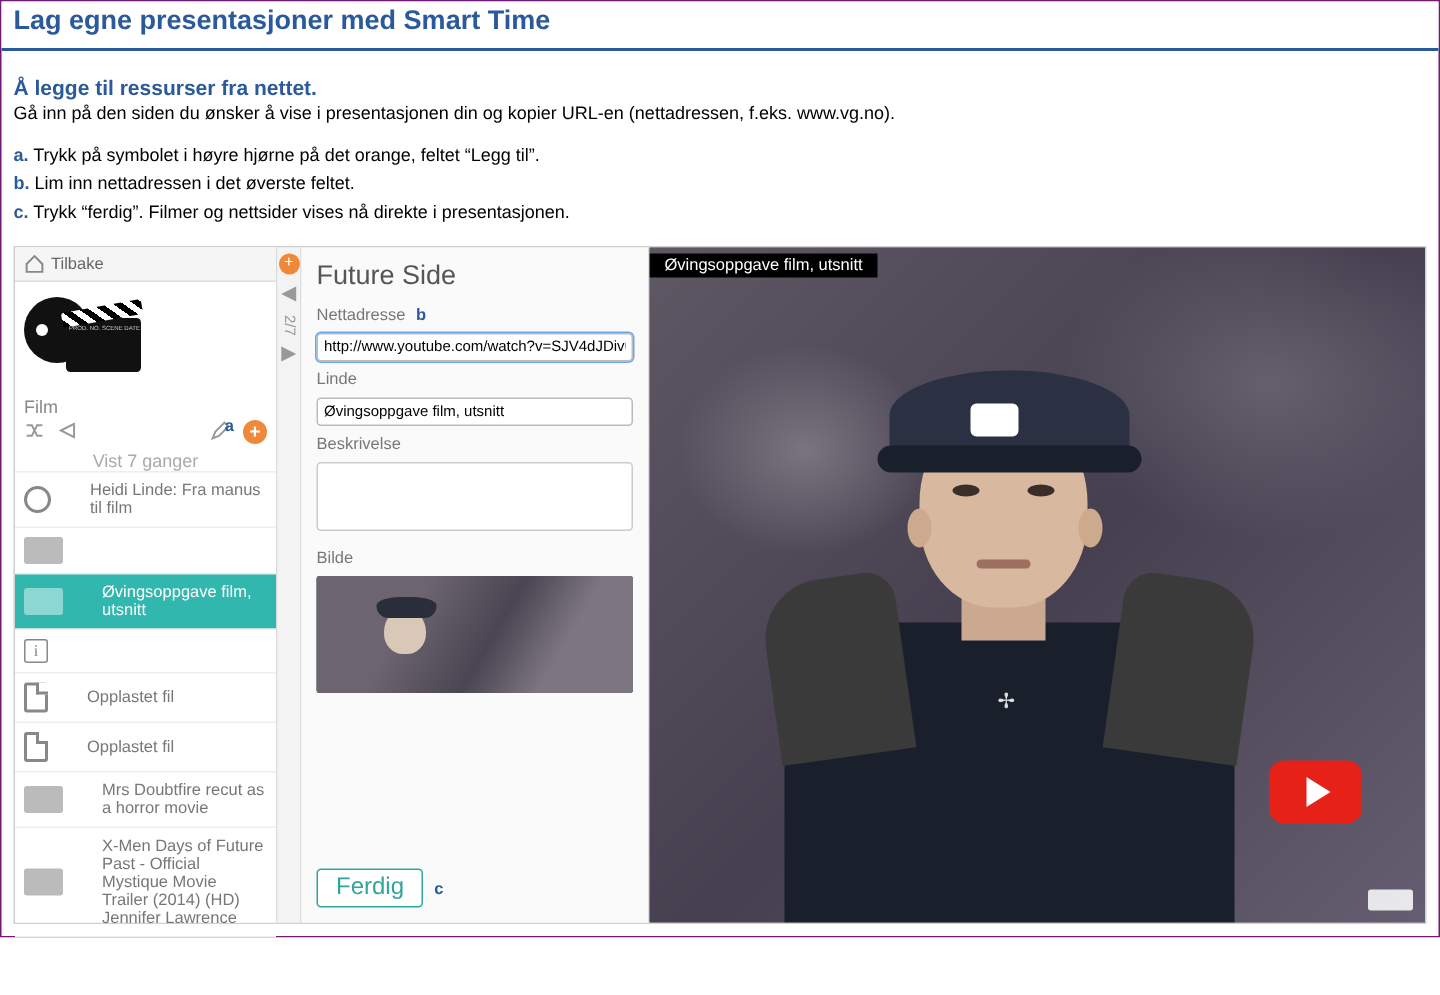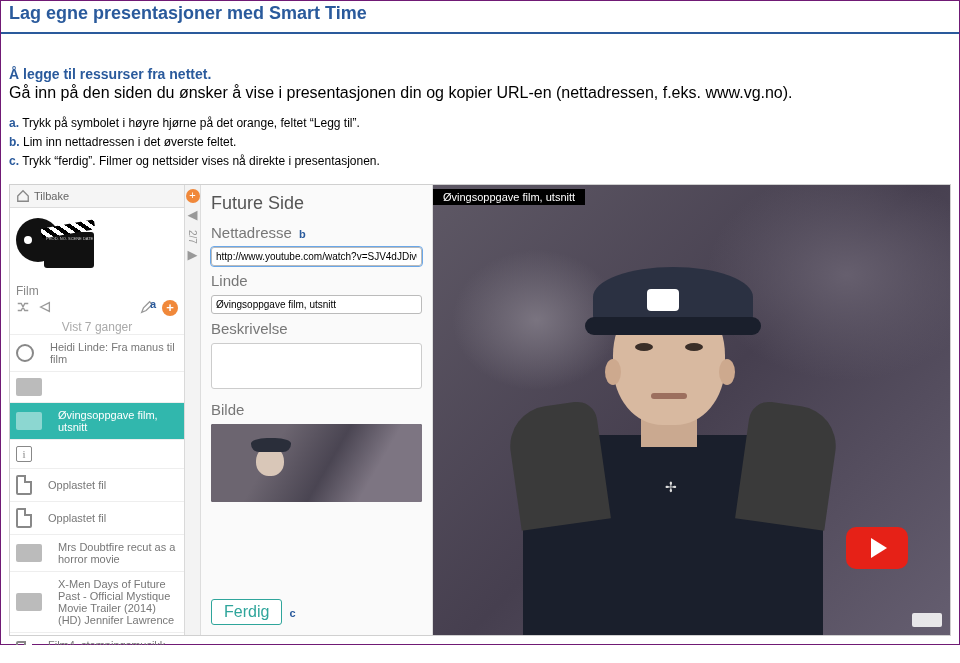--- a/index.html
+++ b/index.html
@@ -7,7 +7,7 @@
   .pagebox { border: 1px solid #701a75; margin: 0; }
   .title-band { background: #fff; border-bottom: 2px solid #2a5a9c; padding: 2px 8px 8px 8px; }
   .title-band h1 { color: #2a5a9c; font-size: 18px; font-weight: bold; }
-  .content-pad { padding: 32px 8px 8px 8px; }
+  .content-pad { padding: 16px 8px 8px 8px; }
   .heading-blue { color: #2a5a9c; font-weight: bold; font-size: 14px; margin-bottom: 2px; }
   .intro { font-size: 16px; margin-bottom: 12px; }
   .steps { font-size: 12px; line-height: 1.6; margin-bottom: 12px; }

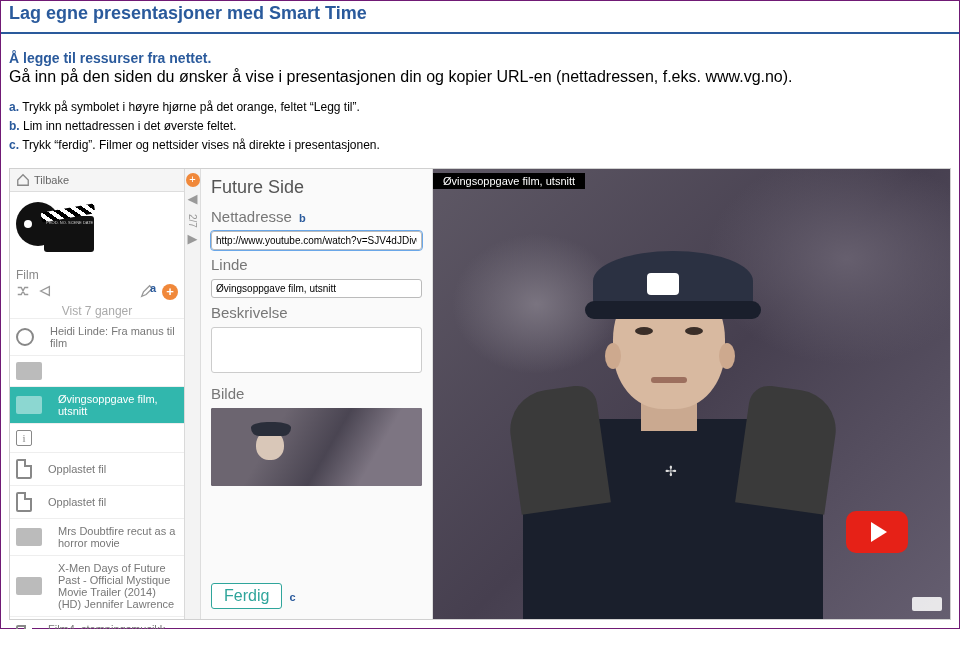--- a/index.html
+++ b/index.html
@@ -9,7 +9,7 @@
   .title-band h1 { color: #2a5a9c; font-size: 18px; font-weight: bold; }
   .content-pad { padding: 16px 8px 8px 8px; }
   .heading-blue { color: #2a5a9c; font-weight: bold; font-size: 14px; margin-bottom: 2px; }
-  .intro { font-size: 16px; margin-bottom: 12px; }
+  .intro { font-size: 12px; margin-bottom: 12px; }
   .steps { font-size: 12px; line-height: 1.6; margin-bottom: 12px; }
   .bold-blue-letter { color: #2a5a9c; font-weight: bold; }
 

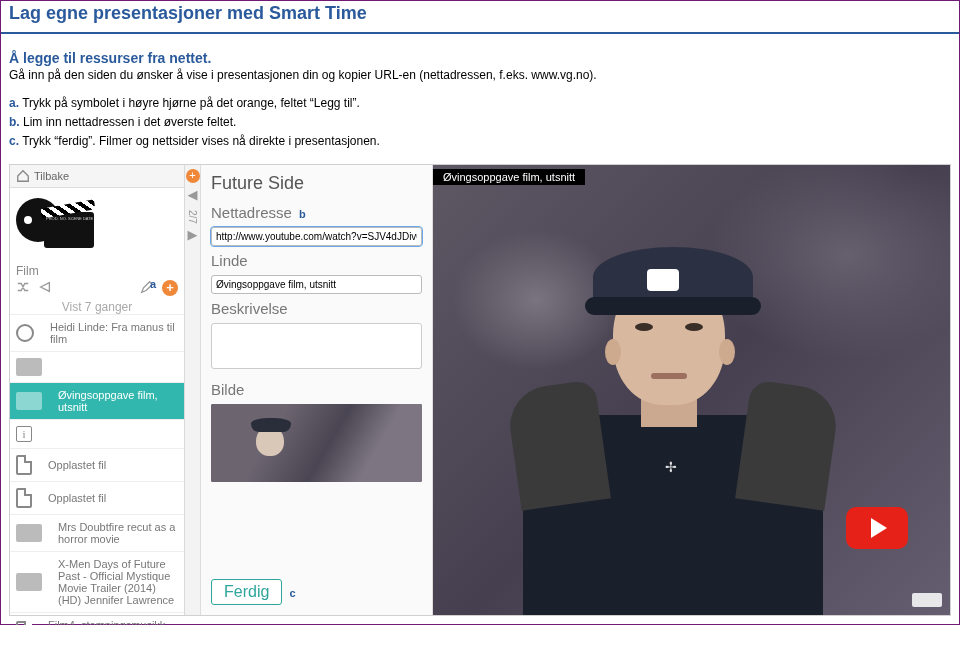--- a/index.html
+++ b/index.html
@@ -51,7 +51,7 @@
   
   .editor { width: 232px; background:#fafafa; border-right:1px solid #ddd; padding:8px 10px 10px 10px; display:flex; flex-direction:column; gap:6px; }
   .editor h2 { font-size:18px; color:#555; font-weight:normal; margin-bottom:4px; }
-  .editor label { font-size:15px; color:#777; }
+  .editor label { font-size:11px; color:#777; }
   .blet { color:#2a5a9c; font-weight:bold; margin-left:4px; font-size:11px; }
   .editor input[type=text] { width:100%; padding:3px 4px; font-size:10px; border:1px solid #bbb; border-radius:3px; background:#fff; }
   .editor .url { outline:1px solid #6aa7e8; }

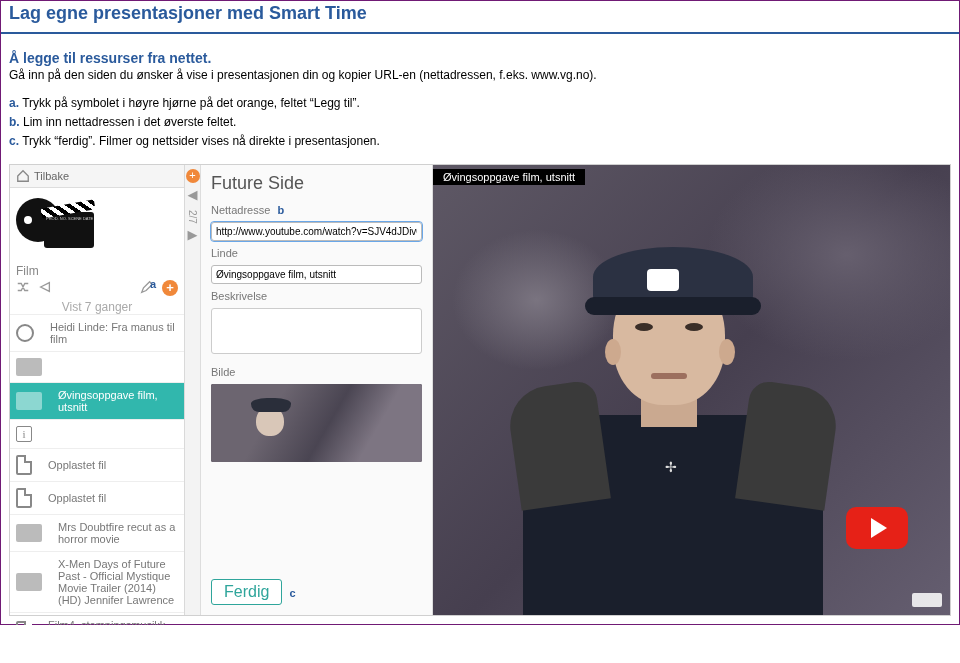--- a/index.html
+++ b/index.html
@@ -33,7 +33,7 @@
   .a-label { position:absolute; right:28px; top:-2px; font-weight:bold; color:#2a5a9c; font-size:11px; }
   .plus-circle { width:16px; height:16px; border-radius:50%; background:#f0883a; color:#fff; font-weight:bold; text-align:center; line-height:15px; font-size:13px; display:inline-block; }
   .under-sm { font-size: 12px; color:#aaa; text-align:center; margin-top:-2px; }
-  .left-item { display:flex; align-items:center; gap:16px; padding:6px 6px; border-top:1px solid #eee; color:#777; }
+  .left-item { display:flex; align-items:center; gap:26px; padding:6px 6px; border-top:1px solid #eee; color:#777; }
   .left-item .thumb { width:26px; height:18px; background:#bbb; border-radius:2px; flex:none; }
   .globe-ic { width:18px; height:18px; border:2px solid #888; border-radius:50%; position:relative; flex:none; }
   .file-ic { width:16px; height:20px; border:2px solid #888; border-radius:2px; position:relative; flex:none; }

